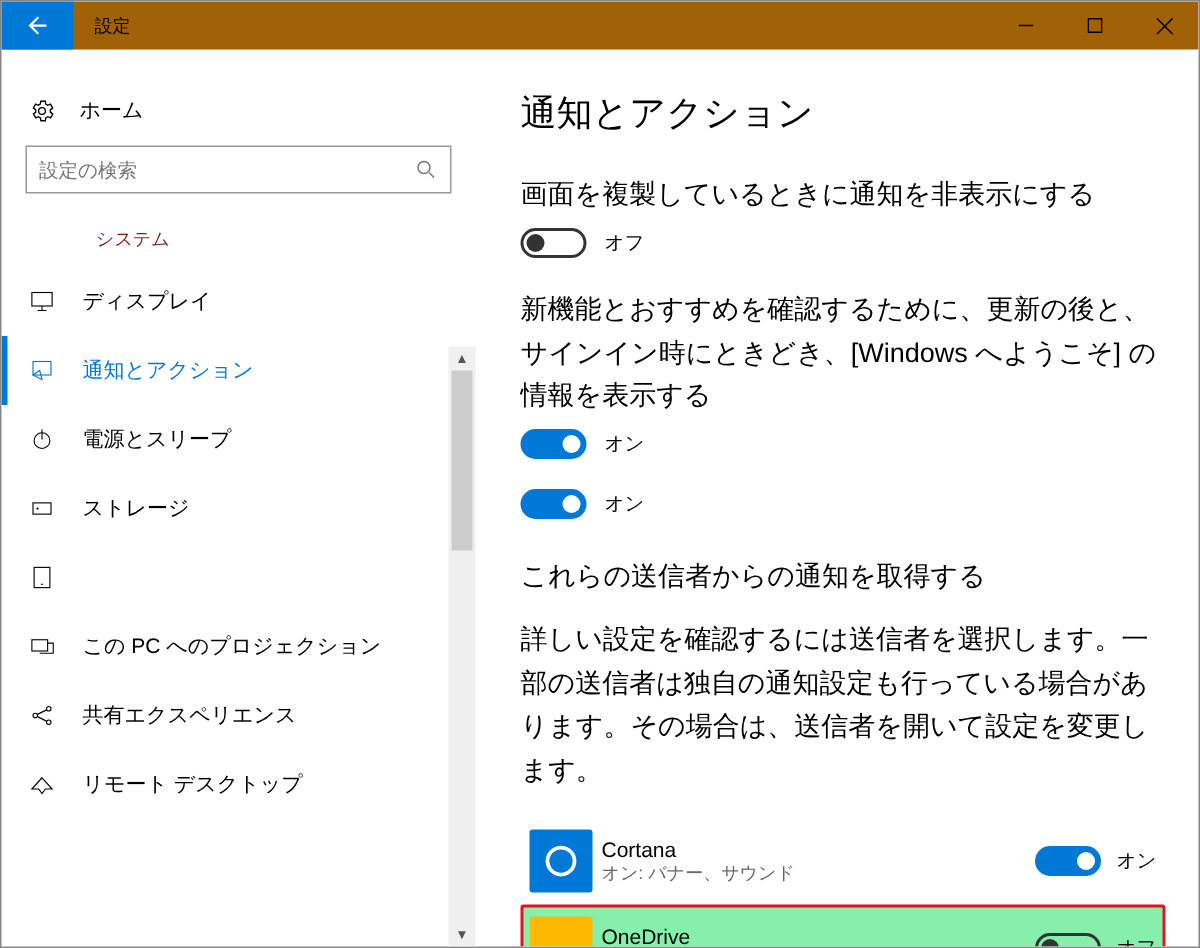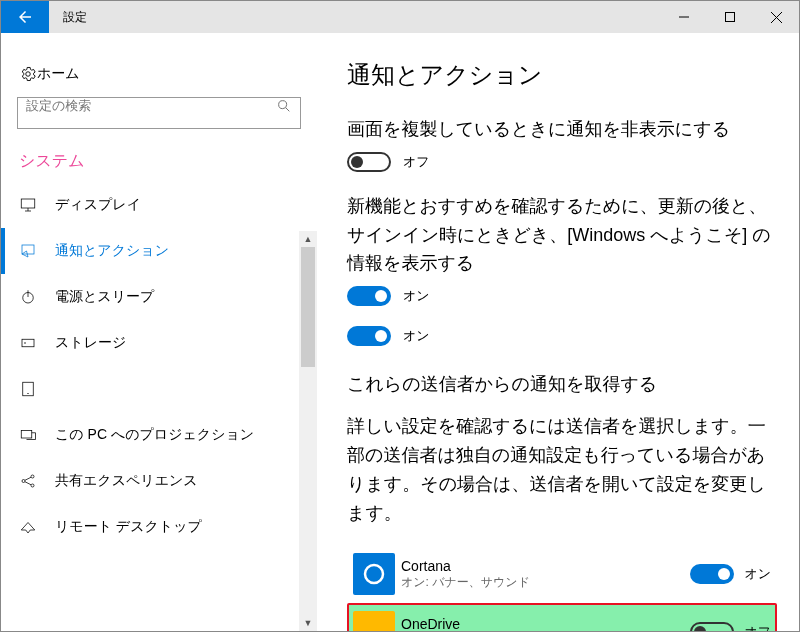--- a/index.html
+++ b/index.html
@@ -5,7 +5,7 @@
 * { margin: 0; padding: 0; box-sizing: border-box; font-family: "Yu Gothic UI", "Meiryo", sans-serif; }
 body { width: 800px; height: 632px; background: #fff; overflow: hidden; border: 1px solid #888; position: relative; }
 
-.titlebar { height: 32px; display: flex; align-items: stretch; background: #e5e5e5; }
+.titlebar { height: 32px; display: flex; align-items: stretch; background: #a16207; }
 .back-btn { width: 48px; background: #0078d7; display: flex; align-items: center; justify-content: center; color: #fff; }
 .title { flex: 0 0 auto; padding: 0 14px; display: flex; align-items: center; font-size: 12px; color: #000; }
 .titlebar-spacer { flex: 1; }

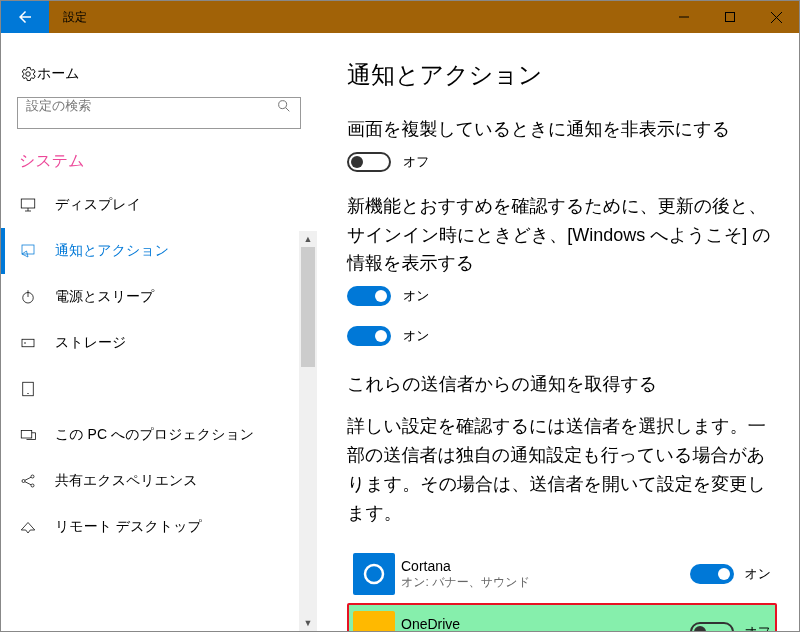--- a/index.html
+++ b/index.html
@@ -15,7 +15,7 @@
 .content { display: flex; height: calc(100% - 32px); }
 
 .sidebar { width: 316px; padding: 26px 0 0 0; position: relative; }
-.home { display: flex; align-items: flex-end; padding: 6px 18px 14px 18px; gap: 0; font-size: 14px; }
+.home { display: flex; align-items: flex-end; padding: 6px 18px 14px 18px; gap: 16px; font-size: 14px; }
 .home .gear { width: 18px; height: 18px; }
 
 .search-wrap { padding: 0 16px 20px 16px; }

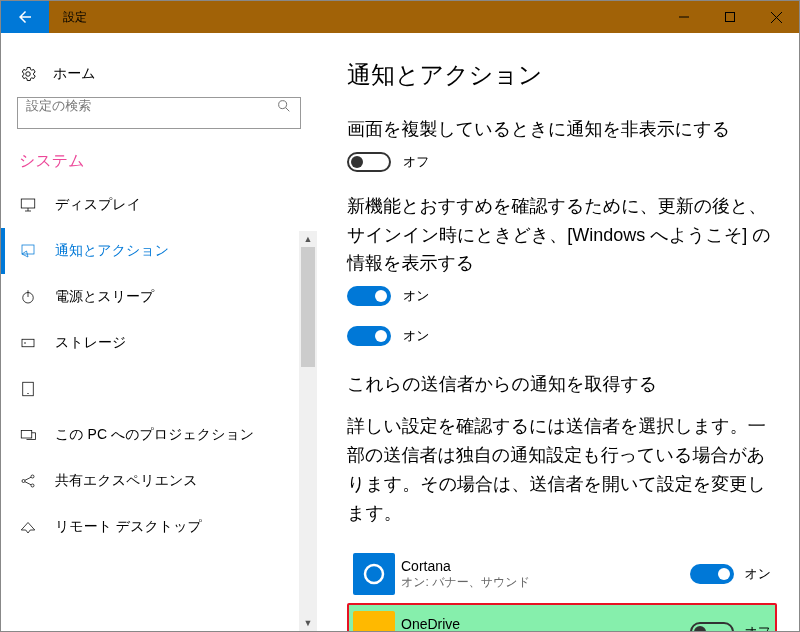--- a/index.html
+++ b/index.html
@@ -19,7 +19,7 @@
 .home .gear { width: 18px; height: 18px; }
 
 .search-wrap { padding: 0 16px 20px 16px; }
-.search { display: flex; align-items: flex-start; border: 1px solid #999; height: 32px; padding: 0 8px; }
+.search { display: flex; align-items: center; border: 1px solid #999; height: 32px; padding: 0 8px; }
 .search input { flex: 1; border: none; outline: none; font-size: 13px; background: transparent; }
 .search-icon { width: 16px; height: 16px; opacity: 0.55; }
 

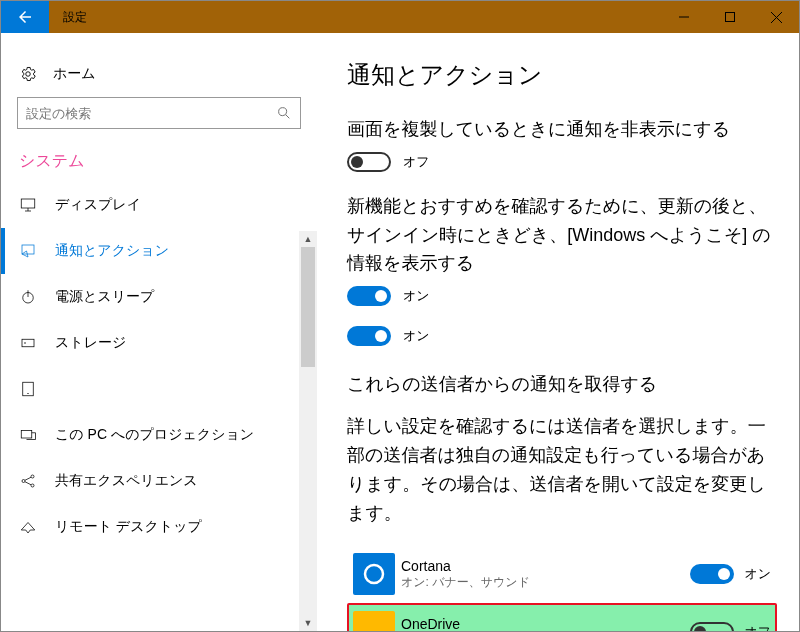--- a/index.html
+++ b/index.html
@@ -23,7 +23,7 @@
 .search input { flex: 1; border: none; outline: none; font-size: 13px; background: transparent; }
 .search-icon { width: 16px; height: 16px; opacity: 0.55; }
 
-.cat-label { padding: 2px 18px 10px 18px; font-size: 16px; color: #ec4899; }
+.cat-label { padding: 2px 18px 10px 18px; font-size: 12px; color: #7f1d1d; margin-left: 45px; }
 
 .nav-list { position: relative; }
 .nav-item { display: flex; align-items: center; height: 46px; padding: 0 18px; gap: 18px; font-size: 14px; color: #000; cursor: default; }

